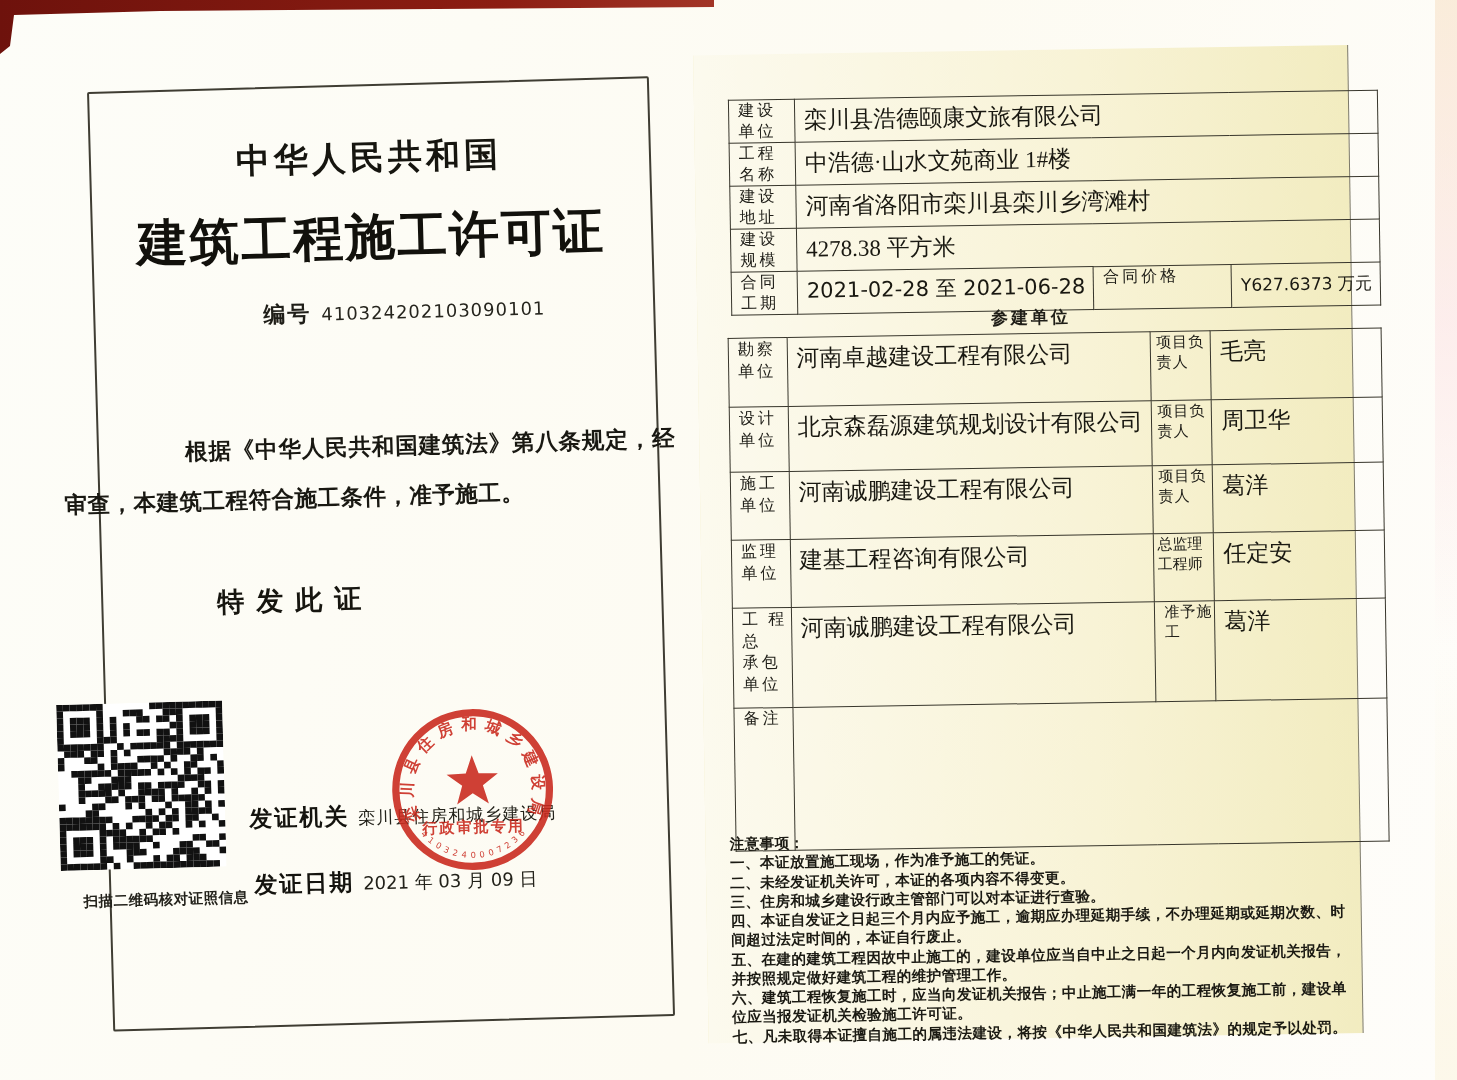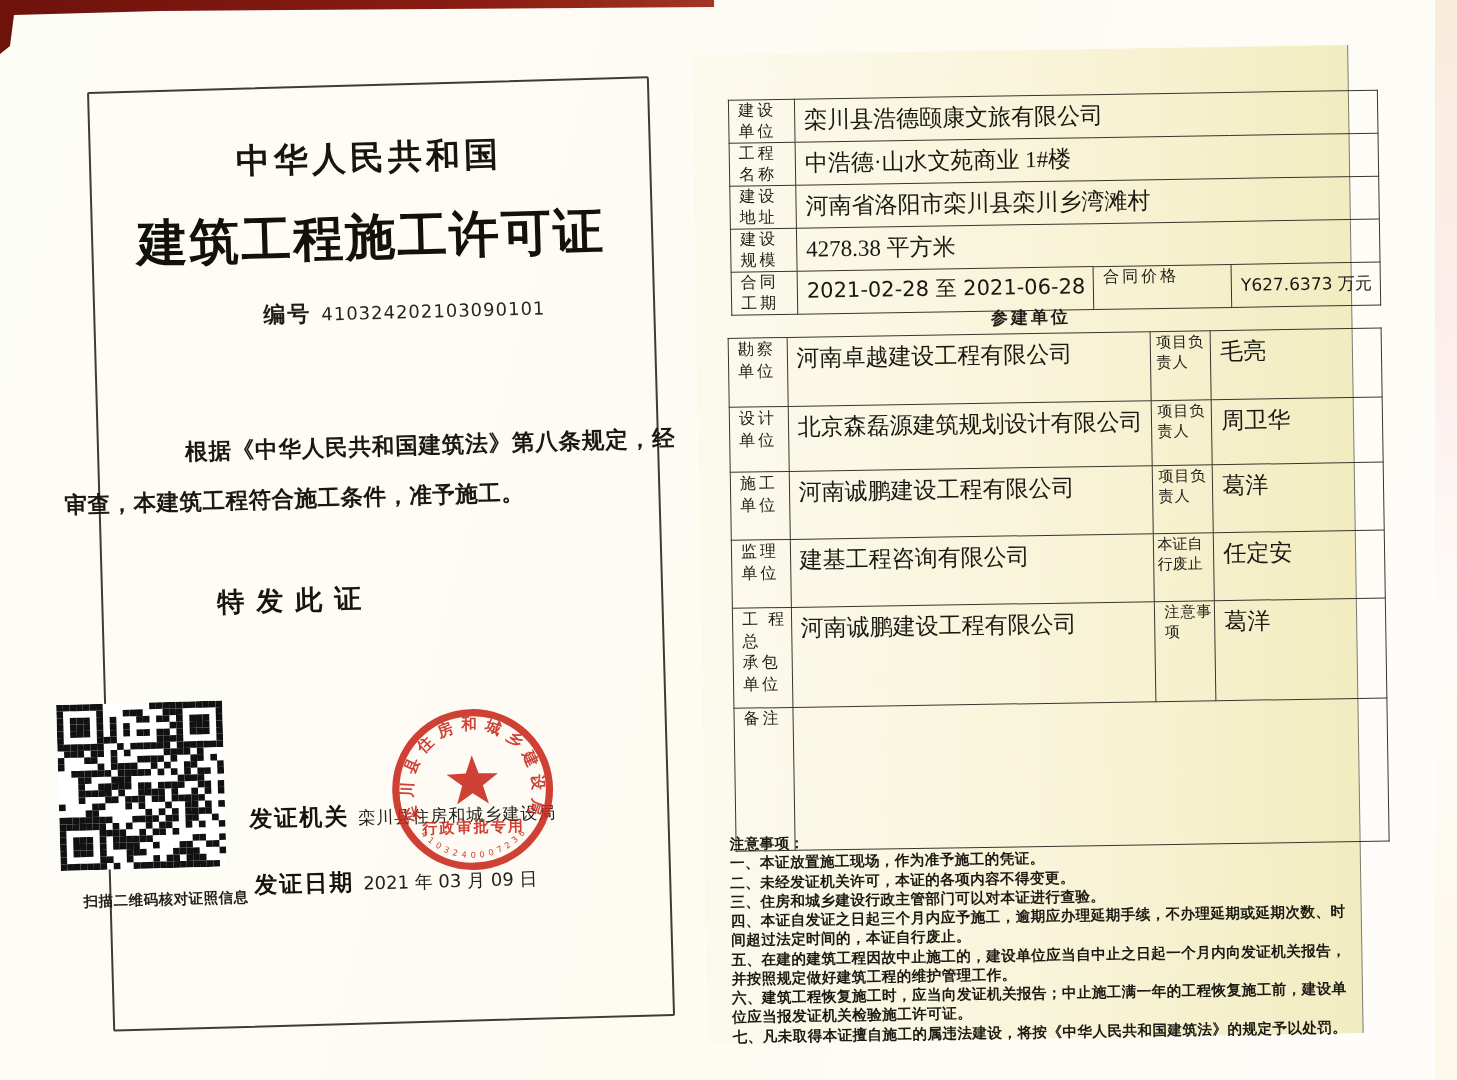--- a/index.html
+++ b/index.html
@@ -579,7 +579,7 @@
             <div class="val-inner">建基工程咨询有限公司</div>
           </td>
       <td class="role-cell">
-            <div class="lbl-inner lbl-low" style="padding-left:4px;letter-spacing:0">本证自行废止</div>
+            <div class="lbl-inner lbl-low" style="padding-left:4px;letter-spacing:0">总监理工程师</div>
           </td>
       <td class="person-cell">
             <div class="val-inner">任定安</div>

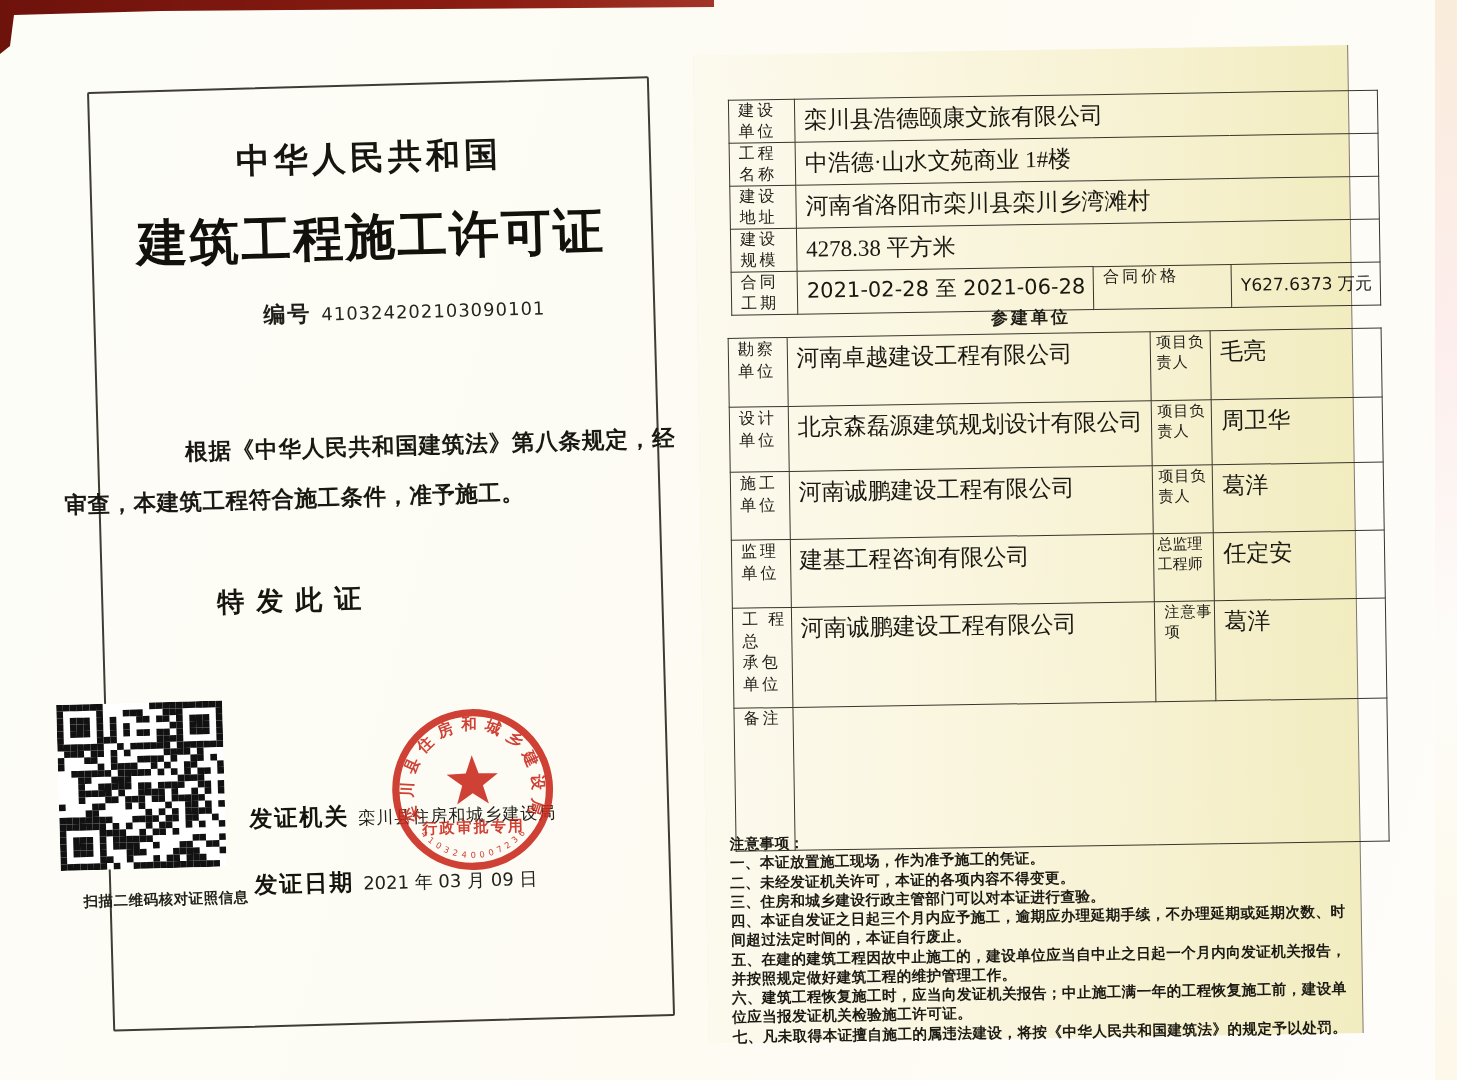--- a/index.html
+++ b/index.html
@@ -594,7 +594,7 @@
             <div class="val-inner">河南诚鹏建设工程有限公司</div>
           </td>
       <td class="role-cell">
-            <div class="lbl-inner lbl-low" style="padding-left:10px">注意事项</div>
+            <div class="lbl-inner lbl-low" style="padding-left:10px">准予施工</div>
           </td>
       <td class="person-cell">
             <div class="val-inner">葛洋</div>

